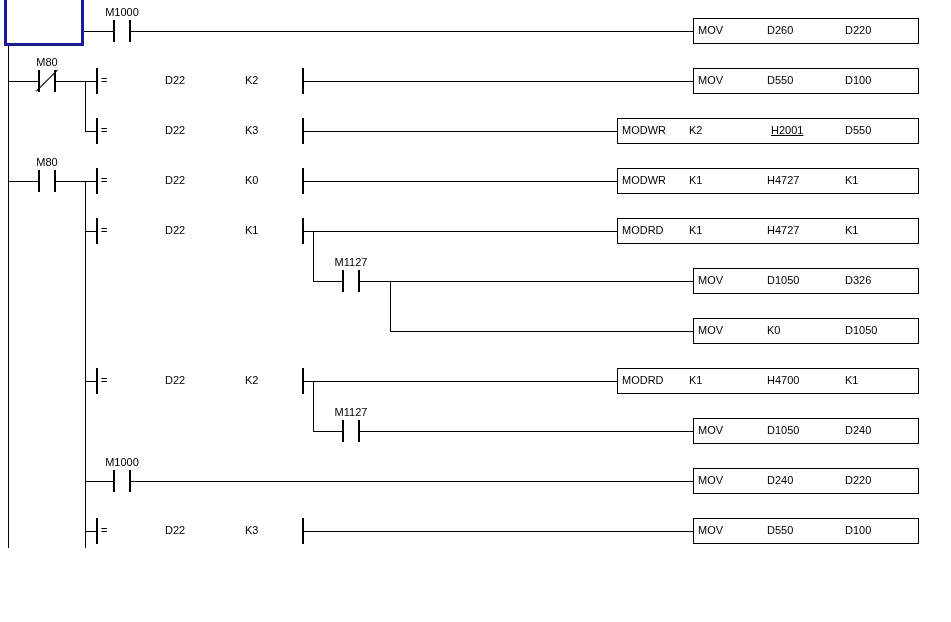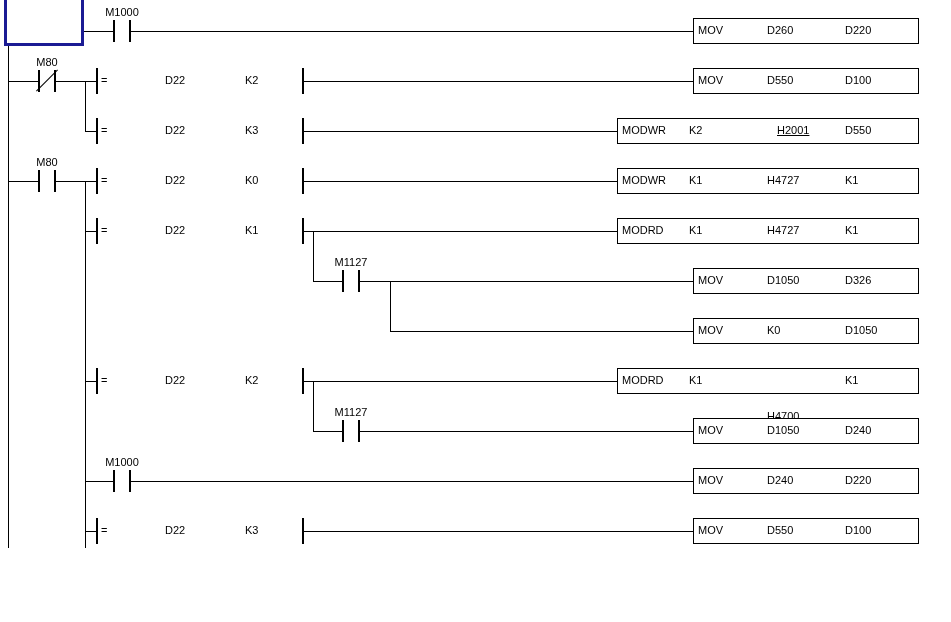--- a/index.html
+++ b/index.html
@@ -77,7 +77,7 @@
     <div class="abs ibox" style="left: 617px; top: 118px; width: 302px; height: 26px;">
       <div class="abs lbl" style="left: 4px; top: 5px;">MODWR</div>
       <div class="abs lbl" style="left: 71px; top: 5px;">K2</div>
-      <div class="abs lbl" style="left: 159px; top: 5px; text-decoration: underline;">H2001</div>
+      <div class="abs lbl" style="left: 153px; top: 5px; text-decoration: underline;">H2001</div>
       <div class="abs lbl" style="left: 227px; top: 5px;">D550</div>
     </div>
     <div class="abs hwire" style="left: 8px; top: 181px; width: 30px;"></div>

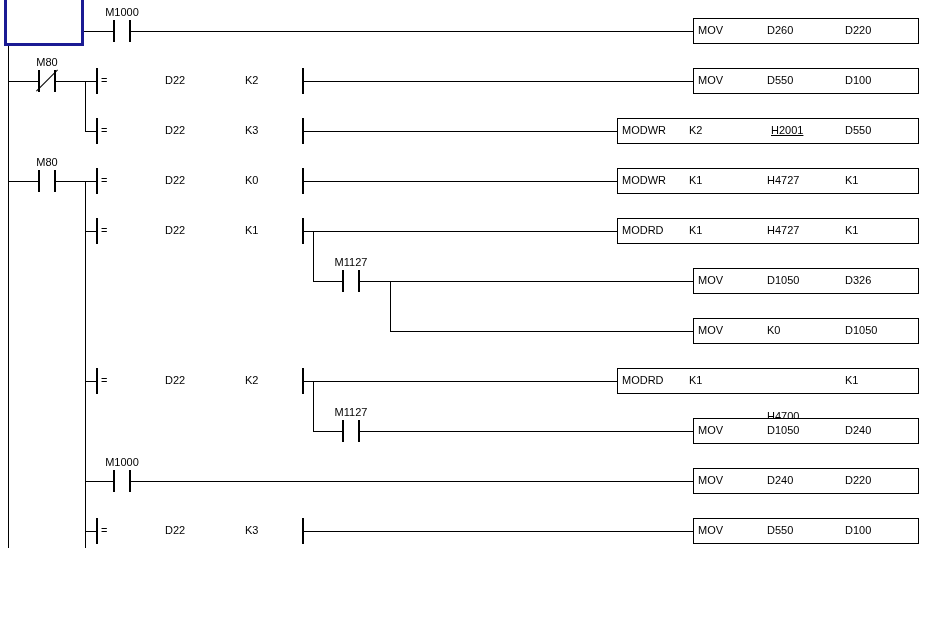--- a/index.html
+++ b/index.html
@@ -146,7 +146,7 @@
     <div class="abs ibox" style="left: 617px; top: 368px; width: 302px; height: 26px;">
       <div class="abs lbl" style="left: 4px; top: 5px;">MODRD</div>
       <div class="abs lbl" style="left: 71px; top: 5px;">K1</div>
-      <div class="abs lbl" style="left: 149px; top: 5px; margin-top: 36px;">H4700</div>
+      <div class="abs lbl" style="left: 149px; top: 5px;">H4700</div>
       <div class="abs lbl" style="left: 227px; top: 5px;">K1</div>
     </div>
     <div class="abs hwire" style="left: 313px; top: 431px; width: 29px;"></div>

